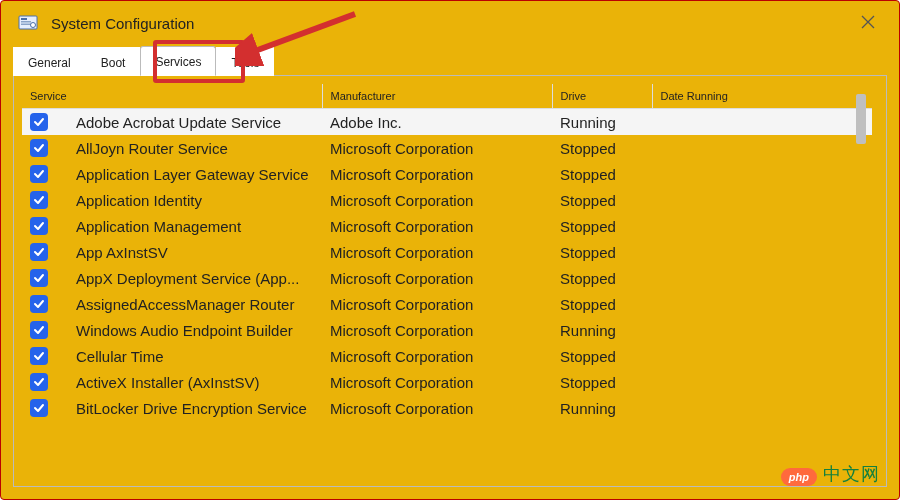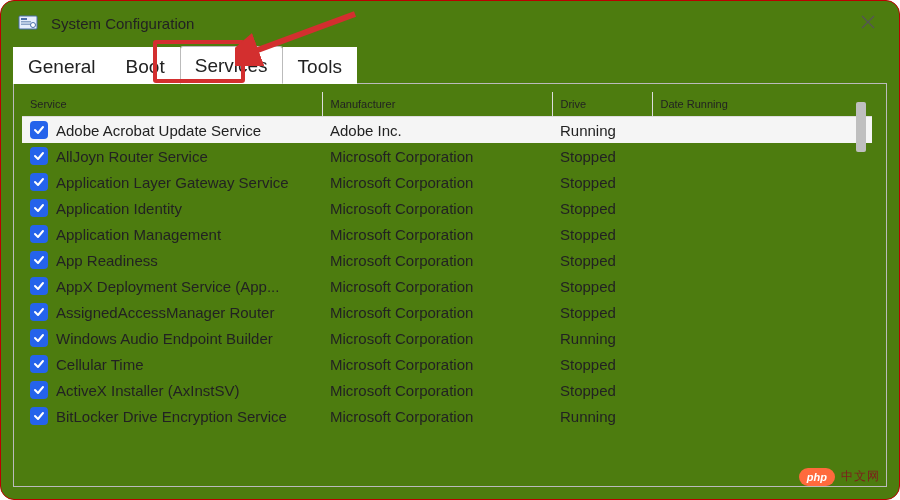--- a/index.html
+++ b/index.html
@@ -4,7 +4,7 @@
   <style>
     * { margin: 0; padding: 0; box-sizing: border-box; font-family: "Segoe UI", Tahoma, sans-serif; }
     body { width: 900px; height: 500px; background: #fff; overflow: hidden; position: relative; }
-    .window { width: 100%; height: 100%; background: #4d7c0f; border: 1px solid #b00; border-radius: 14px; display: flex; flex-direction: column; }
+    .window { width: 100%; height: 100%; background: #eab308; border: 1px solid #b00; border-radius: 4px; display: flex; flex-direction: column; }
     .titlebar { display: flex; align-items: center; padding: 10px 16px; height: 44px; }
     .titlebar .icon-box { width: 22px; height: 22px; margin-right: 12px; display:flex; align-items:center; justify-content:center;}
     .titlebar .title { font-size: 15px; color: #222; flex: 1; }

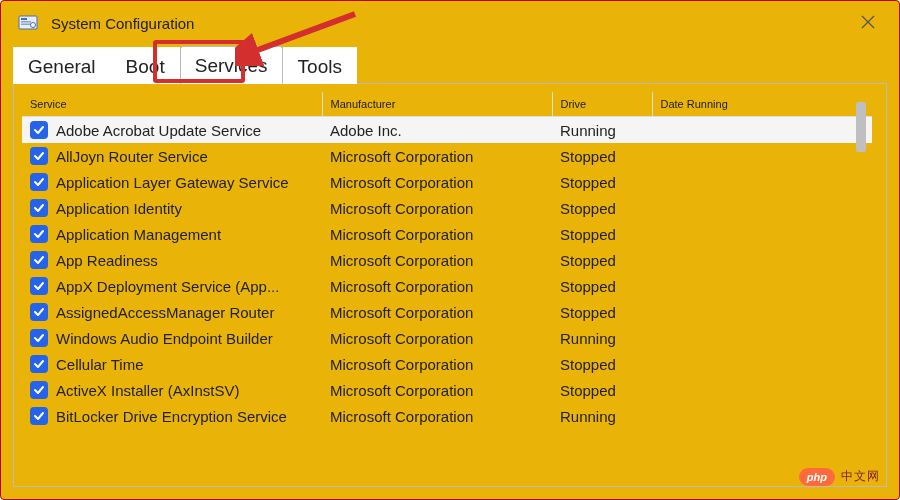--- a/index.html
+++ b/index.html
@@ -10,7 +10,7 @@
     .titlebar .title { font-size: 15px; color: #222; flex: 1; }
     .close { font-size: 18px; color: #555; cursor: pointer; padding: 4px 8px; }
     .tabs { display: flex; gap: 0; padding: 0 12px; align-items:flex-end;}
-    .tab { padding: 8px 14px 6px; font-size: 19px; color: #222; cursor: pointer; border: 1px solid transparent; border-bottom: none; position:relative; top:1px; background:#fff;}
+    .tab { padding: 8px 14px 6px; font-size: 12px; color: #222; cursor: pointer; border: 1px solid transparent; border-bottom: none; position:relative; top:1px; background:#fff;}
     .tab[data-active="true"] { border: 1px solid #bbb; border-bottom: 1px solid #fff; border-radius: 3px 3px 0 0; }
     .tab-highlight { position:absolute; border: 4px solid #d32f2f; border-radius: 3px; pointer-events:none;}
     .panel { margin: 0 12px 12px; border: 1px solid #bbb; flex: 1; overflow: hidden; display:flex; flex-direction:column;}

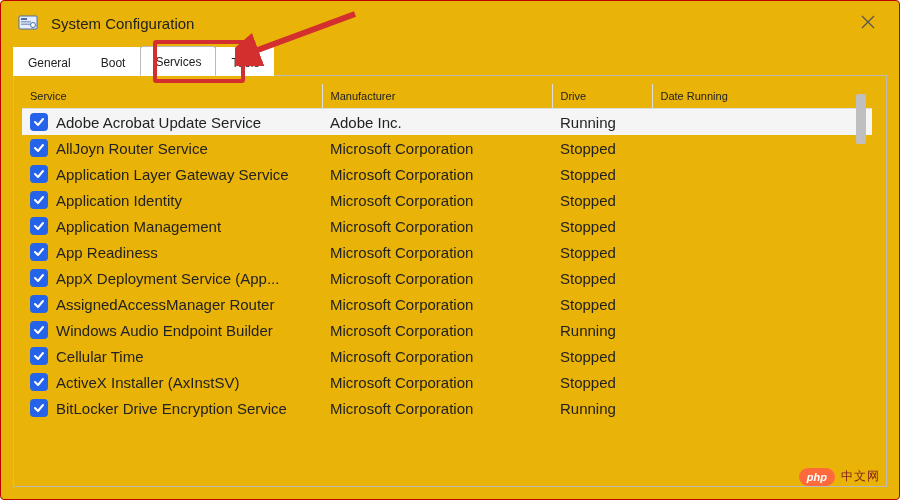--- a/index.html
+++ b/index.html
@@ -27,7 +27,7 @@
     col.c-date { width: auto; }
     .chk { display:inline-flex; width:18px; height:18px; background:#2563eb; border-radius:4px; margin-right:8px; align-items:center; justify-content:center; vertical-align:middle;}
     .chk svg { display:block;}
-    .svc-cell { display:flex; align-items:center; }
+    .svc-cell { display:flex; align-items:center;gap:20px; }
     .arrow { position:absolute; pointer-events:none; }
     .watermark { position:absolute; right:20px; bottom:14px; display:flex; align-items:flex-start; gap:6px; }
     .wm-badge { background:#ff6a3d; color:#fff; font-size:11px; font-weight:700; padding:3px 8px; border-radius:10px; font-style:italic;}

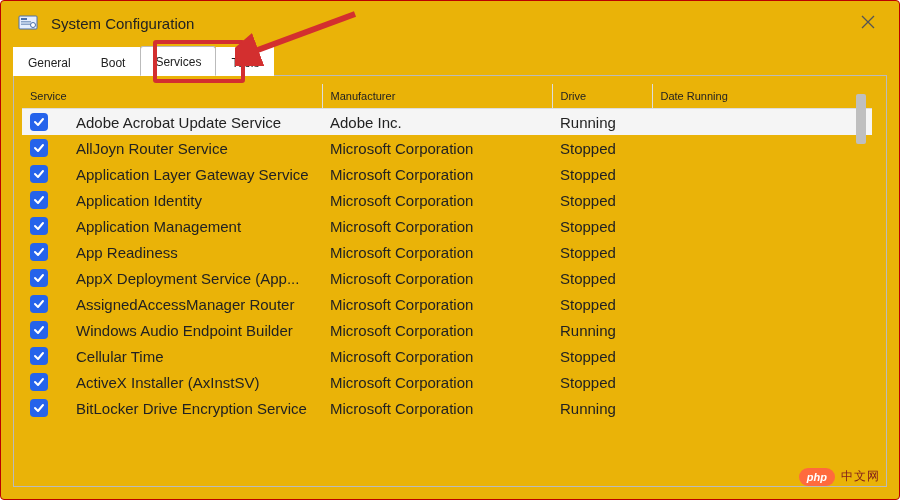--- a/index.html
+++ b/index.html
@@ -164,7 +164,7 @@
                       <path d="M2 6 L5 9 L10 3" stroke="#fff" stroke-width="2" fill="none" stroke-linecap="round" stroke-linejoin="round"></path>
                     </svg>
                   </span>
-                  <span>App Readiness</span>
+                  <span>App AxInstSV</span>
                 </div>
               </td>
               <td>Microsoft Corporation</td>

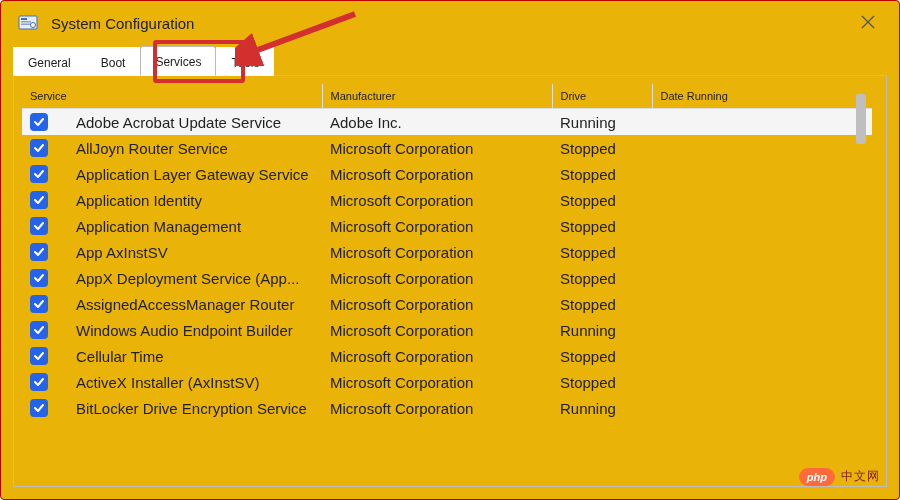--- a/index.html
+++ b/index.html
@@ -29,7 +29,7 @@
     .chk svg { display:block;}
     .svc-cell { display:flex; align-items:center;gap:20px; }
     .arrow { position:absolute; pointer-events:none; }
-    .watermark { position:absolute; right:20px; bottom:14px; display:flex; align-items:flex-start; gap:6px; }
+    .watermark { position:absolute; right:20px; bottom:14px; display:flex; align-items:flex-end; gap:6px; }
     .wm-badge { background:#ff6a3d; color:#fff; font-size:11px; font-weight:700; padding:3px 8px; border-radius:10px; font-style:italic;}
     .wm-text { color:#7f1d1d; font-size:12px; letter-spacing:1px;font-family:Liberation Mono, monospace;}
   </style>

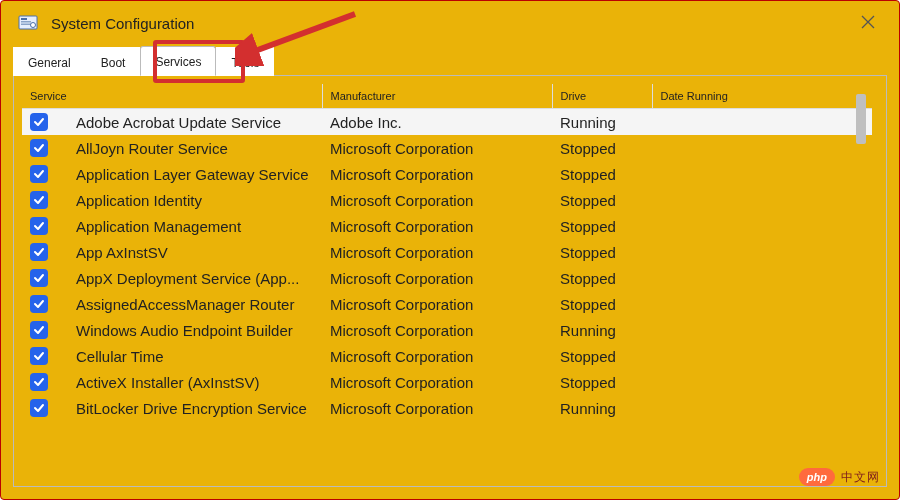--- a/index.html
+++ b/index.html
@@ -31,7 +31,7 @@
     .arrow { position:absolute; pointer-events:none; }
     .watermark { position:absolute; right:20px; bottom:14px; display:flex; align-items:flex-end; gap:6px; }
     .wm-badge { background:#ff6a3d; color:#fff; font-size:11px; font-weight:700; padding:3px 8px; border-radius:10px; font-style:italic;}
-    .wm-text { color:#7f1d1d; font-size:12px; letter-spacing:1px;font-family:Liberation Mono, monospace;}
+    .wm-text { color:#15803d; font-size:18px; letter-spacing:1px;font-family:Liberation Mono, monospace;}
   </style>
 </head>
 <body>

